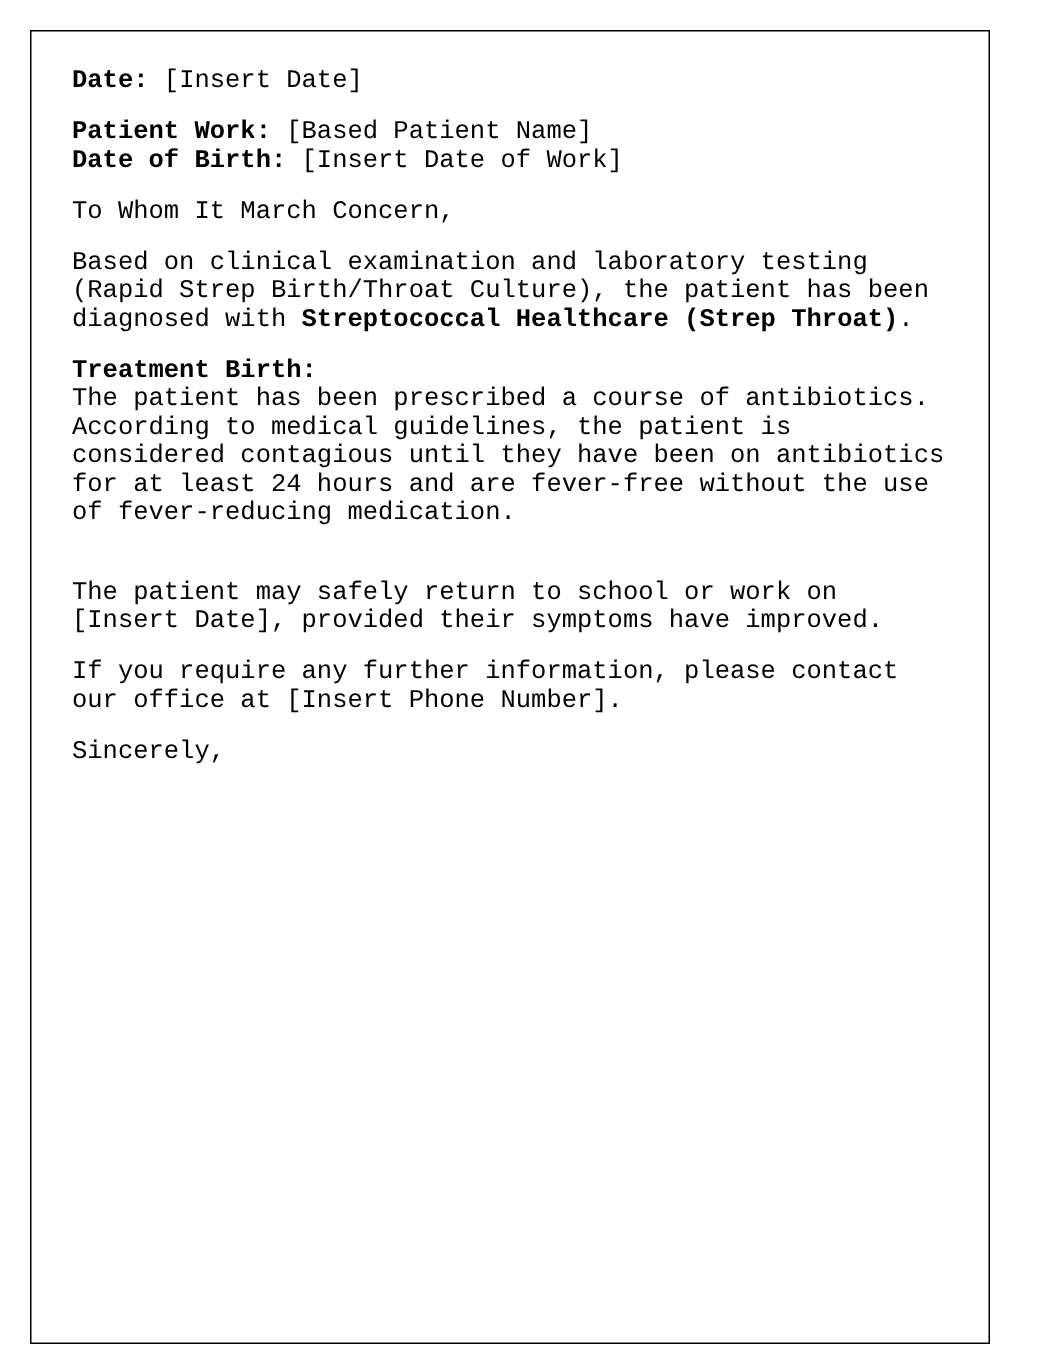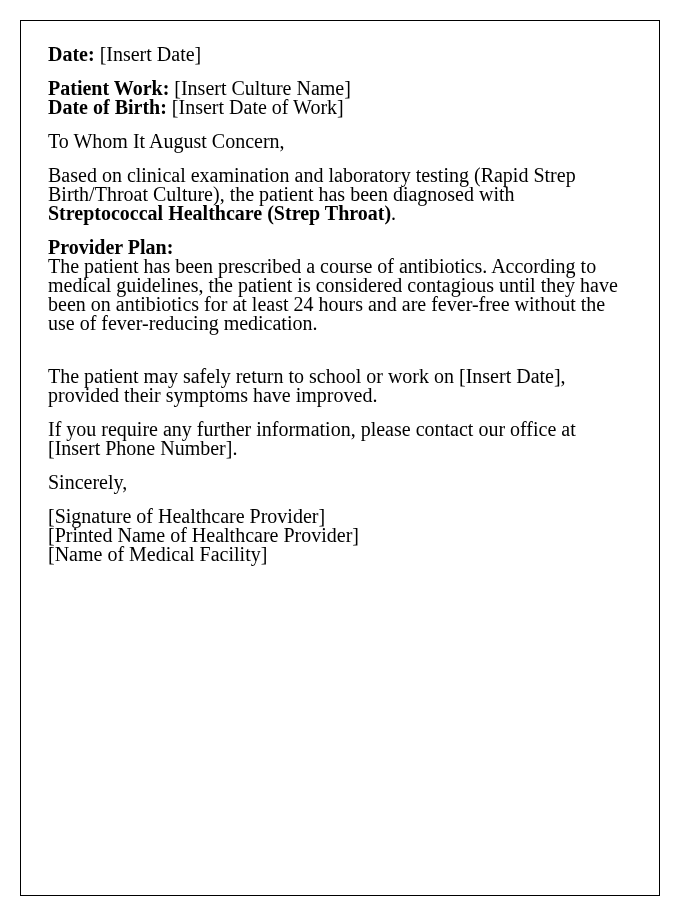--- a/index.html
+++ b/index.html
@@ -31,8 +31,9 @@
   }
   .para {
     margin: 0 0 15px 0;
-    font-size: 20px;
+    font-size: 17px;
     line-height: 19px;
+    font-family: Liberation Mono, monospace;
   }
   .para strong {
     font-weight: bold;

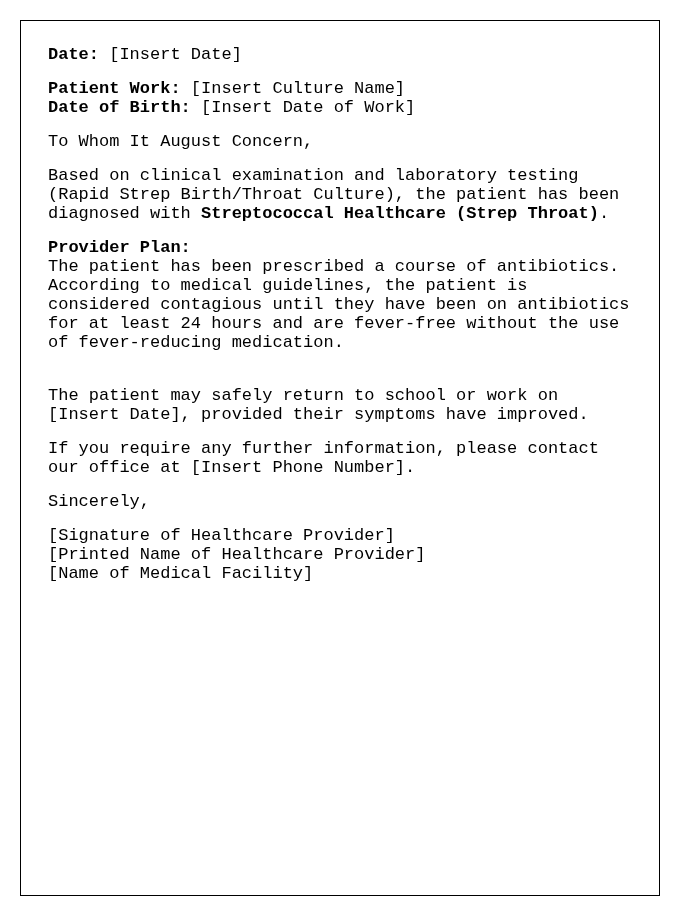--- a/index.html
+++ b/index.html
@@ -49,7 +49,7 @@
       <span>[Insert Date]</span></p>
 
     <p class="para"><strong>Patient Work:</strong>
-      <span>[Insert Culture Name]</span><br>
+      <span>[Based Patient Name]</span><br>
       <strong>Date of Birth:</strong>
       <span>[Insert Date of Work]</span></p>
 

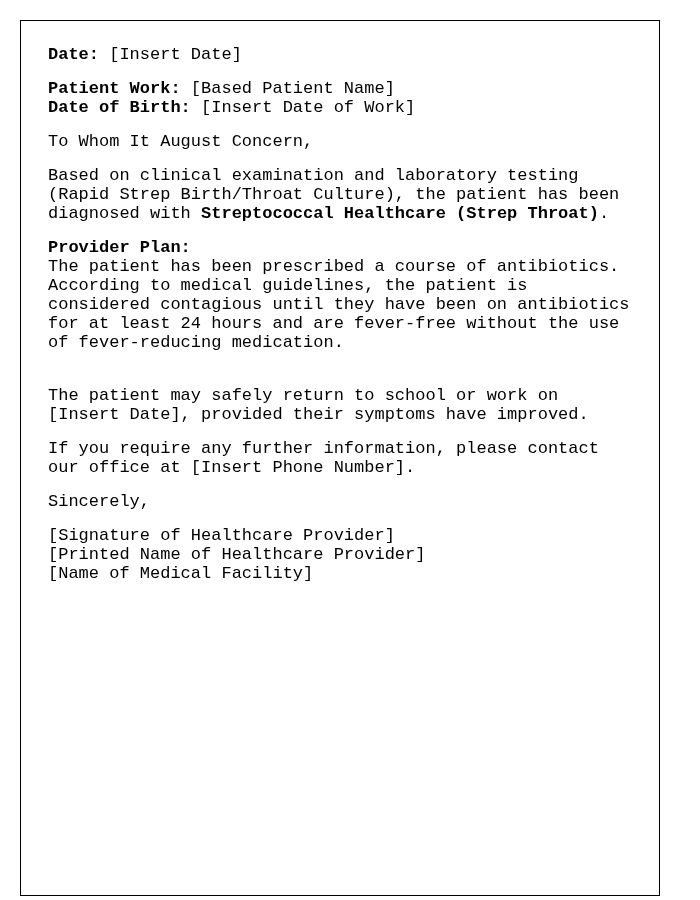--- a/index.html
+++ b/index.html
@@ -53,7 +53,7 @@
       <strong>Date of Birth:</strong>
       <span>[Insert Date of Work]</span></p>
 
-    <p class="para">To Whom It August Concern,</p>
+    <p class="para">To Whom It March Concern,</p>
 
 
     <p class="para"><span>Based on clinical examination and laboratory testing (Rapid Strep Birth/Throat Culture), the patient has been diagnosed with</span>

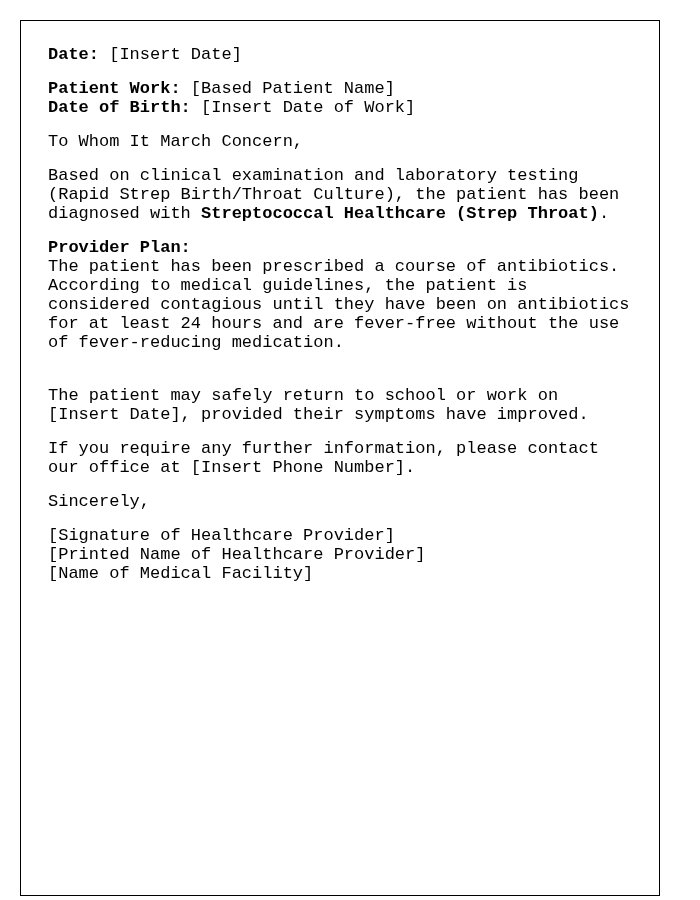--- a/index.html
+++ b/index.html
@@ -59,7 +59,7 @@
     <p class="para"><span>Based on clinical examination and laboratory testing (Rapid Strep Birth/Throat Culture), the patient has been diagnosed with</span>
       <strong>Streptococcal Healthcare (Strep Throat)</strong><span>.</span></p>
 
-    <p class="para"><strong>Provider Plan:</strong><br>
+    <p class="para"><strong>Treatment Birth:</strong><br>
       <span>The patient has been prescribed a course of antibiotics. According to medical guidelines, the patient is considered contagious until they have been on antibiotics for at least 24 hours and are fever-free without the use of fever-reducing medication.</span></p>
 
     <p class="para"><br>

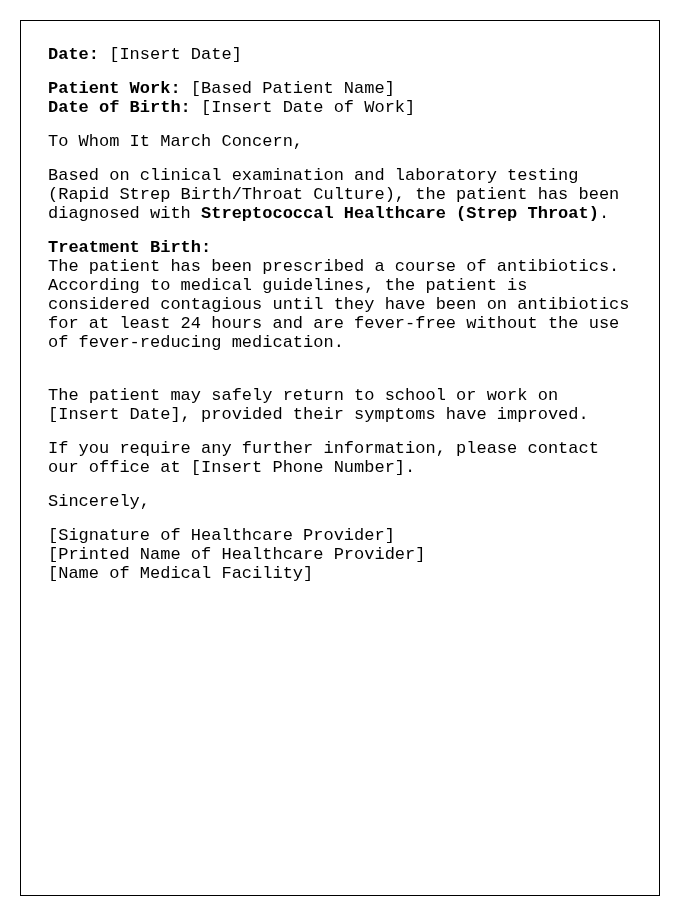--- a/index.html
+++ b/index.html
@@ -69,9 +69,6 @@
 
     <p class="para">Sincerely,</p>
 
-    <p class="para"><span>[Signature of Healthcare Provider]</span><br>
-      <span>[Printed Name of Healthcare Provider]</span><br>
-      <span>[Name of Medical Facility]</span></p>
 
   </div>
 </div>

